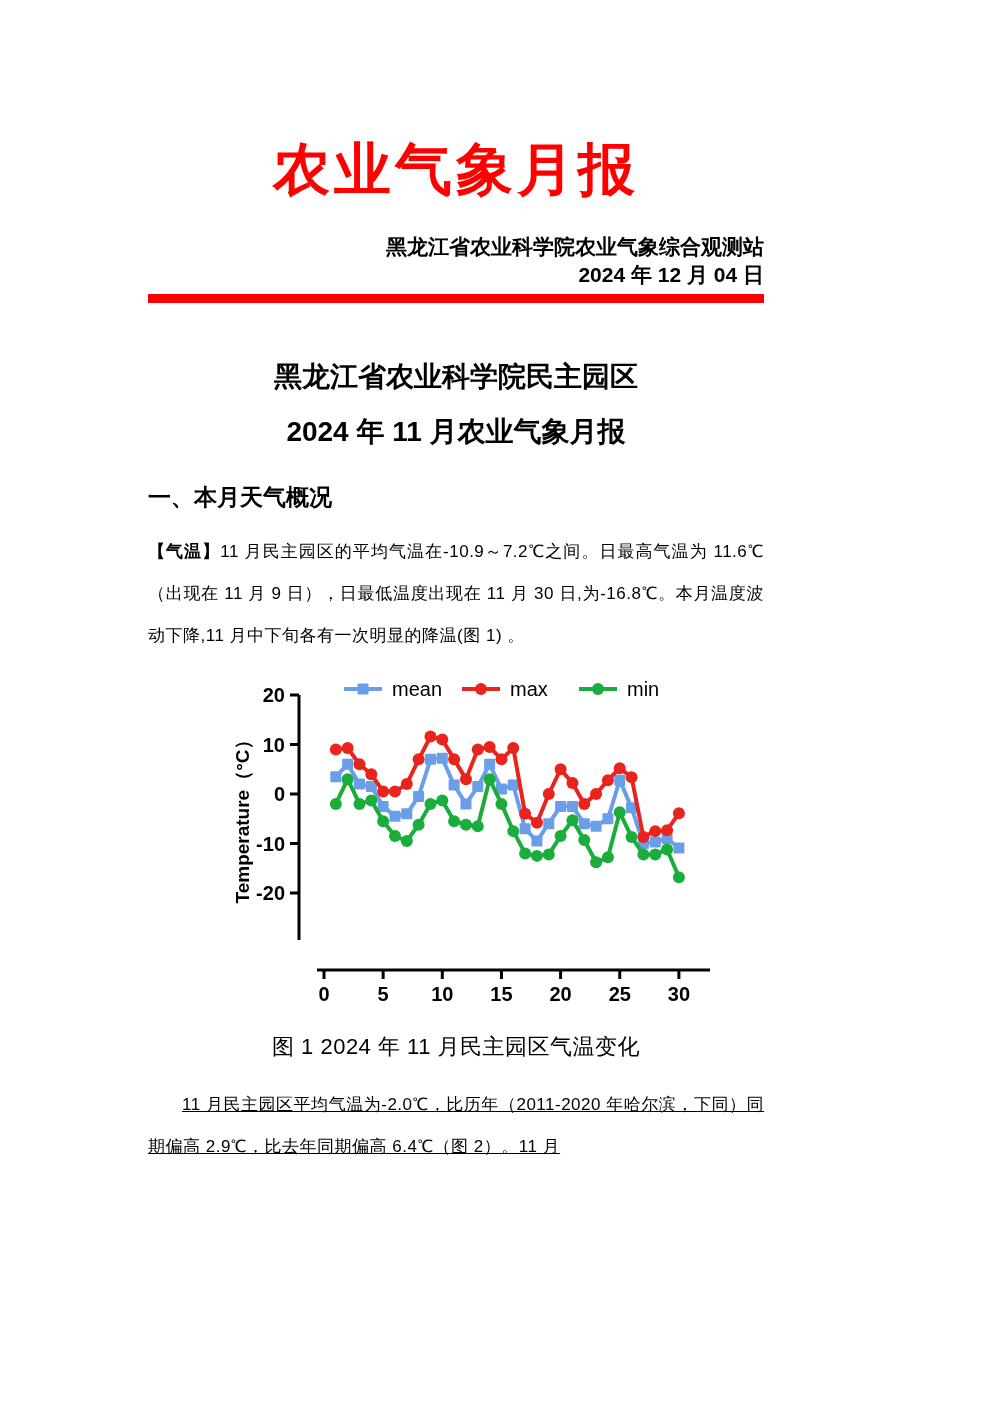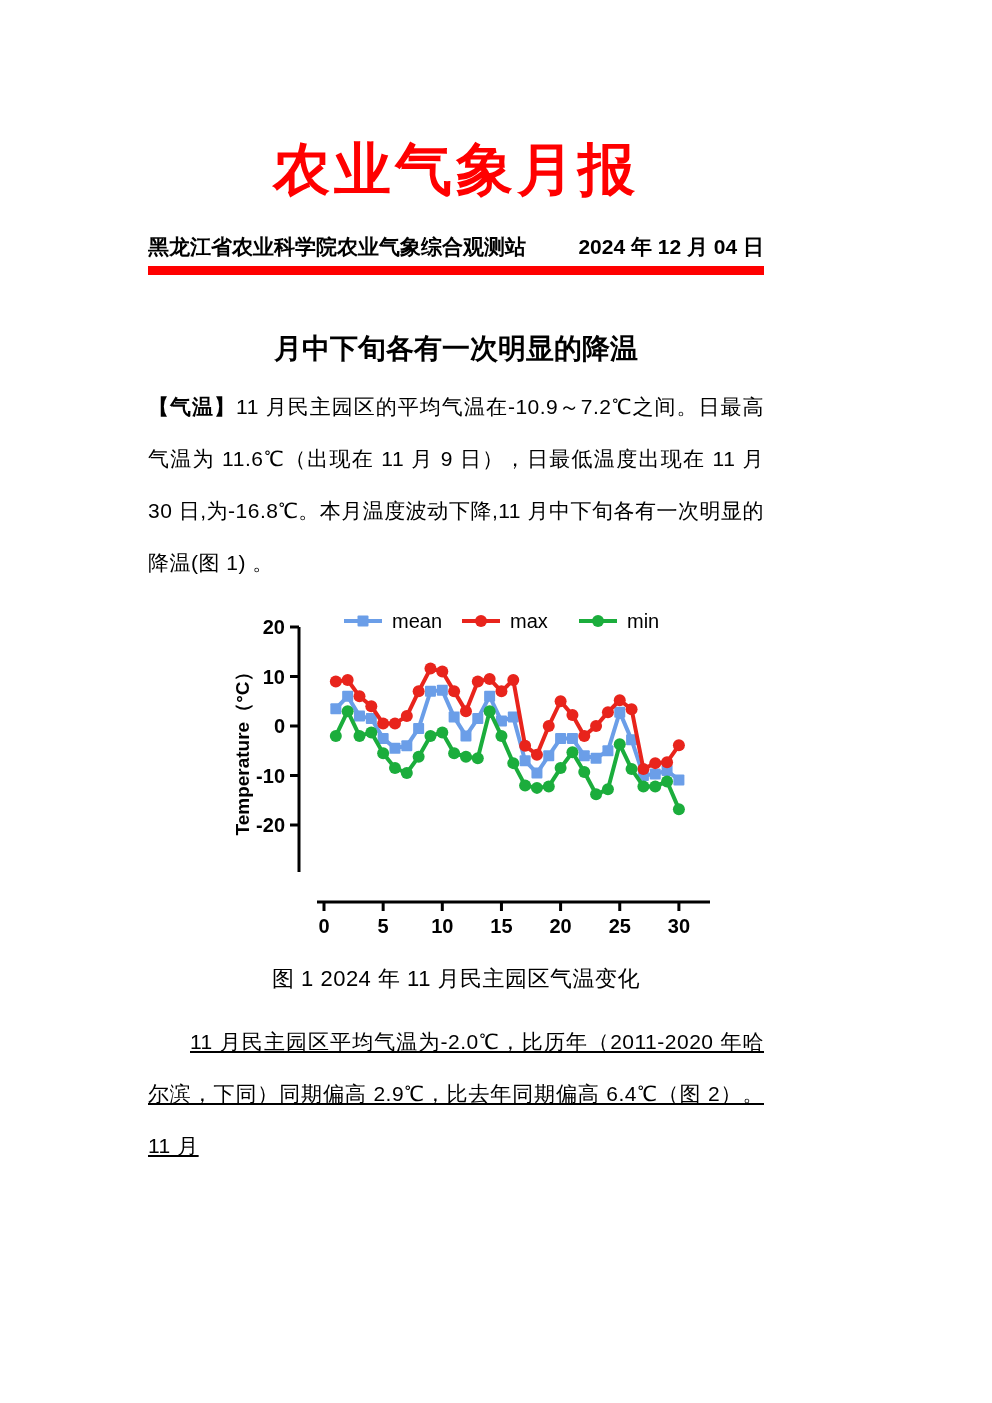--- a/index.html
+++ b/index.html
@@ -35,6 +35,7 @@
     margin-top: 30px;
     font-size: 21px;
     font-weight: bold;
+    flex-direction: column;
   }
   .red-rule {
     height: 9px;

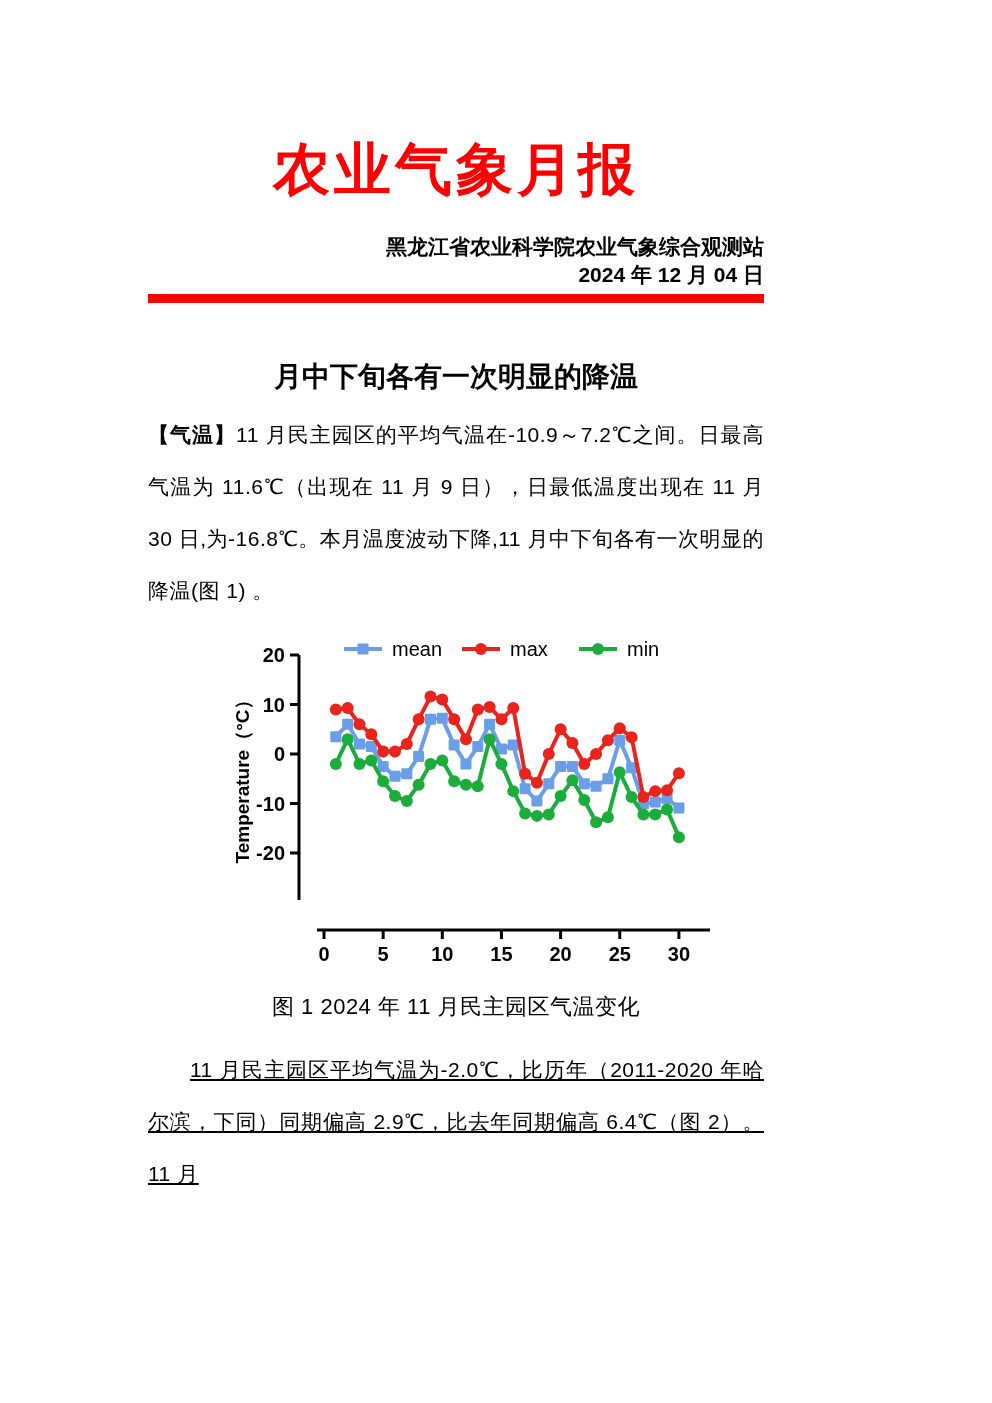--- a/index.html
+++ b/index.html
@@ -89,7 +89,7 @@
 
   <div class="red-rule"></div>
 
-  <h2 class="report-heading">月中下旬各有一次明显的降温</h2>
+  <h2 class="report-heading">黑龙江省农业科学院民主园区</h2>
 
 
   <p class="para first"><span class="para-label">【气温】</span><span>11 月民主园区的平均气温在-10.9～7.2℃之间。日最高气温为 11.6℃（出现在 11 月 9 日），日最低温度出现在 11 月 30 日,为-16.8℃。本月温度波动下降,11 月中下旬各有一次明显的降温(图 1) 。</span></p>

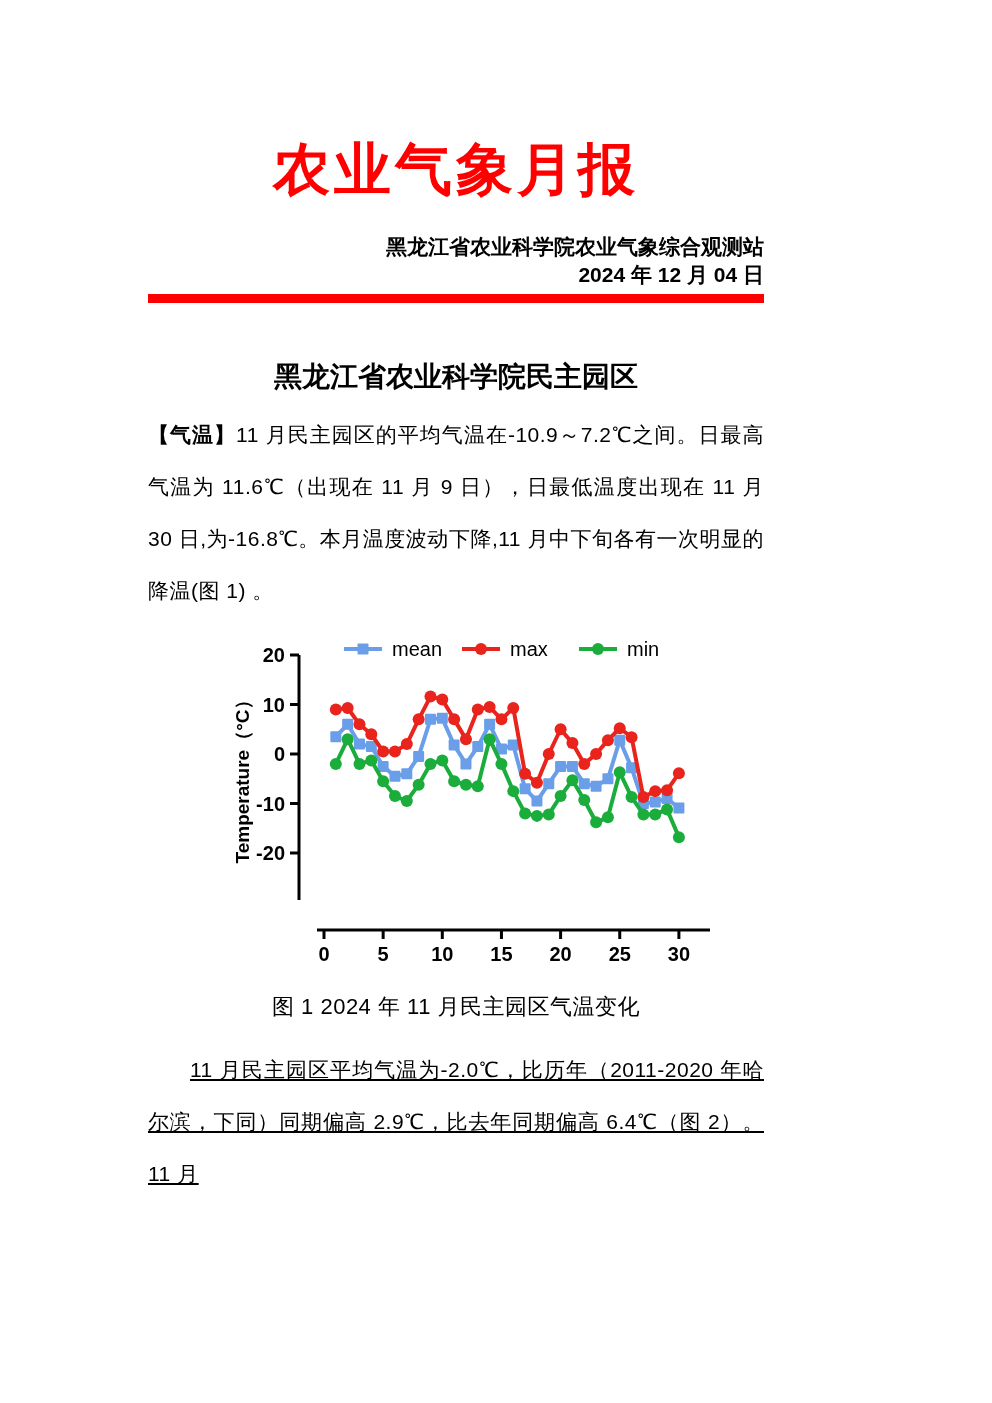--- a/index.html
+++ b/index.html
@@ -90,6 +90,7 @@
   <div class="red-rule"></div>
 
   <h2 class="report-heading">黑龙江省农业科学院民主园区</h2>
+  <h2 class="report-heading second">2024 年 11 月农业气象月报</h2>
 
 
   <p class="para first"><span class="para-label">【气温】</span><span>11 月民主园区的平均气温在-10.9～7.2℃之间。日最高气温为 11.6℃（出现在 11 月 9 日），日最低温度出现在 11 月 30 日,为-16.8℃。本月温度波动下降,11 月中下旬各有一次明显的降温(图 1) 。</span></p>

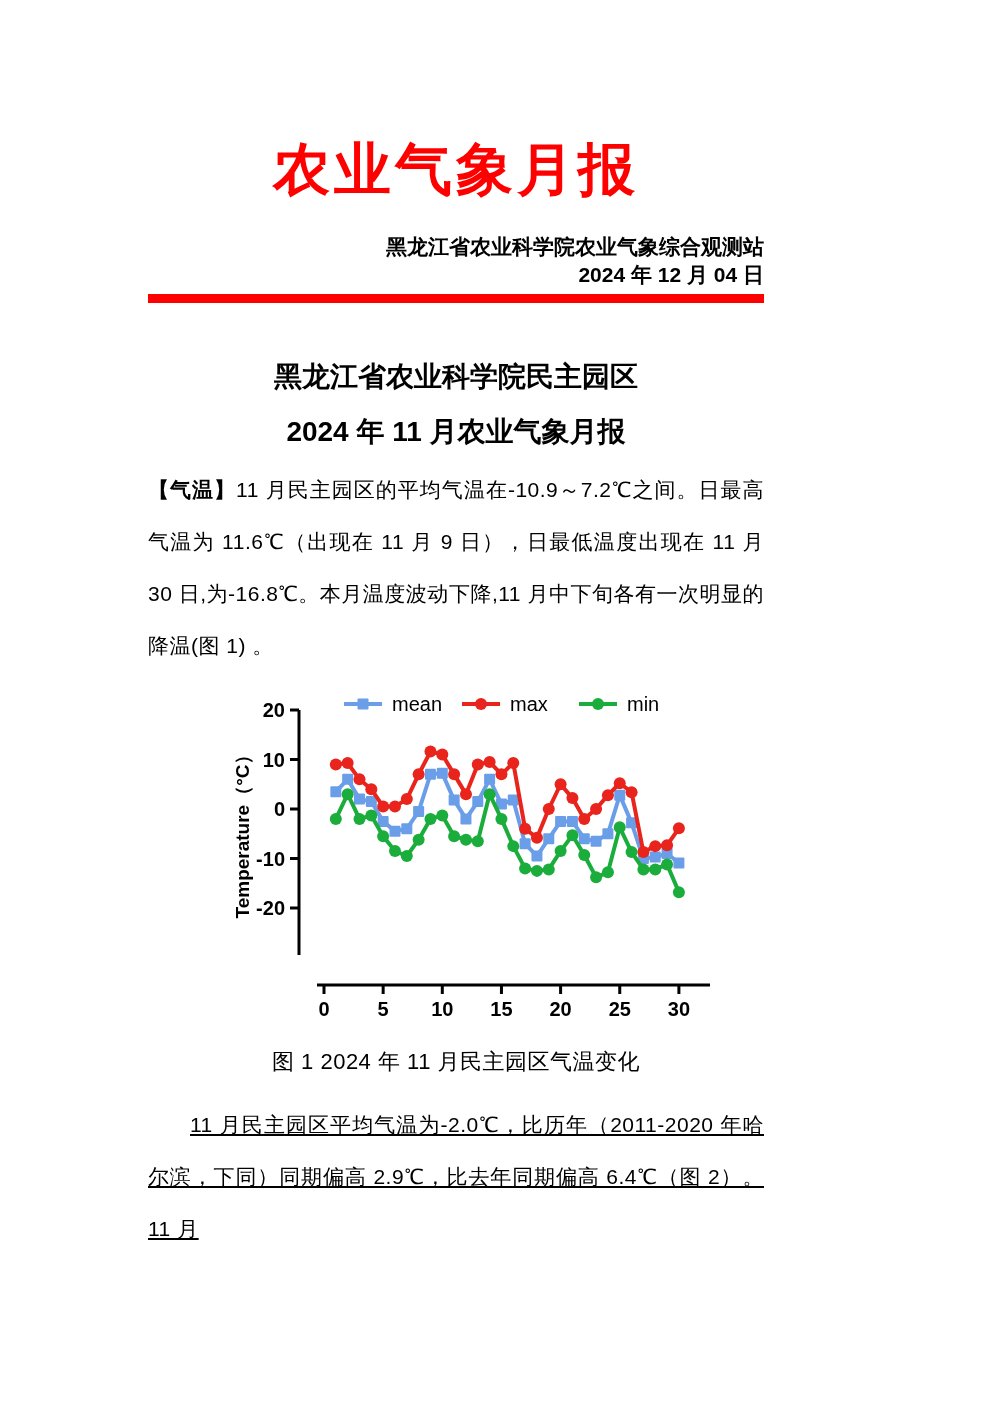--- a/index.html
+++ b/index.html
@@ -92,6 +92,7 @@
   <h2 class="report-heading">黑龙江省农业科学院民主园区</h2>
   <h2 class="report-heading second">2024 年 11 月农业气象月报</h2>
 
+  <h3 class="section-title">一、本月天气概况</h3>
 
   <p class="para first"><span class="para-label">【气温】</span><span>11 月民主园区的平均气温在-10.9～7.2℃之间。日最高气温为 11.6℃（出现在 11 月 9 日），日最低温度出现在 11 月 30 日,为-16.8℃。本月温度波动下降,11 月中下旬各有一次明显的降温(图 1) 。</span></p>
 

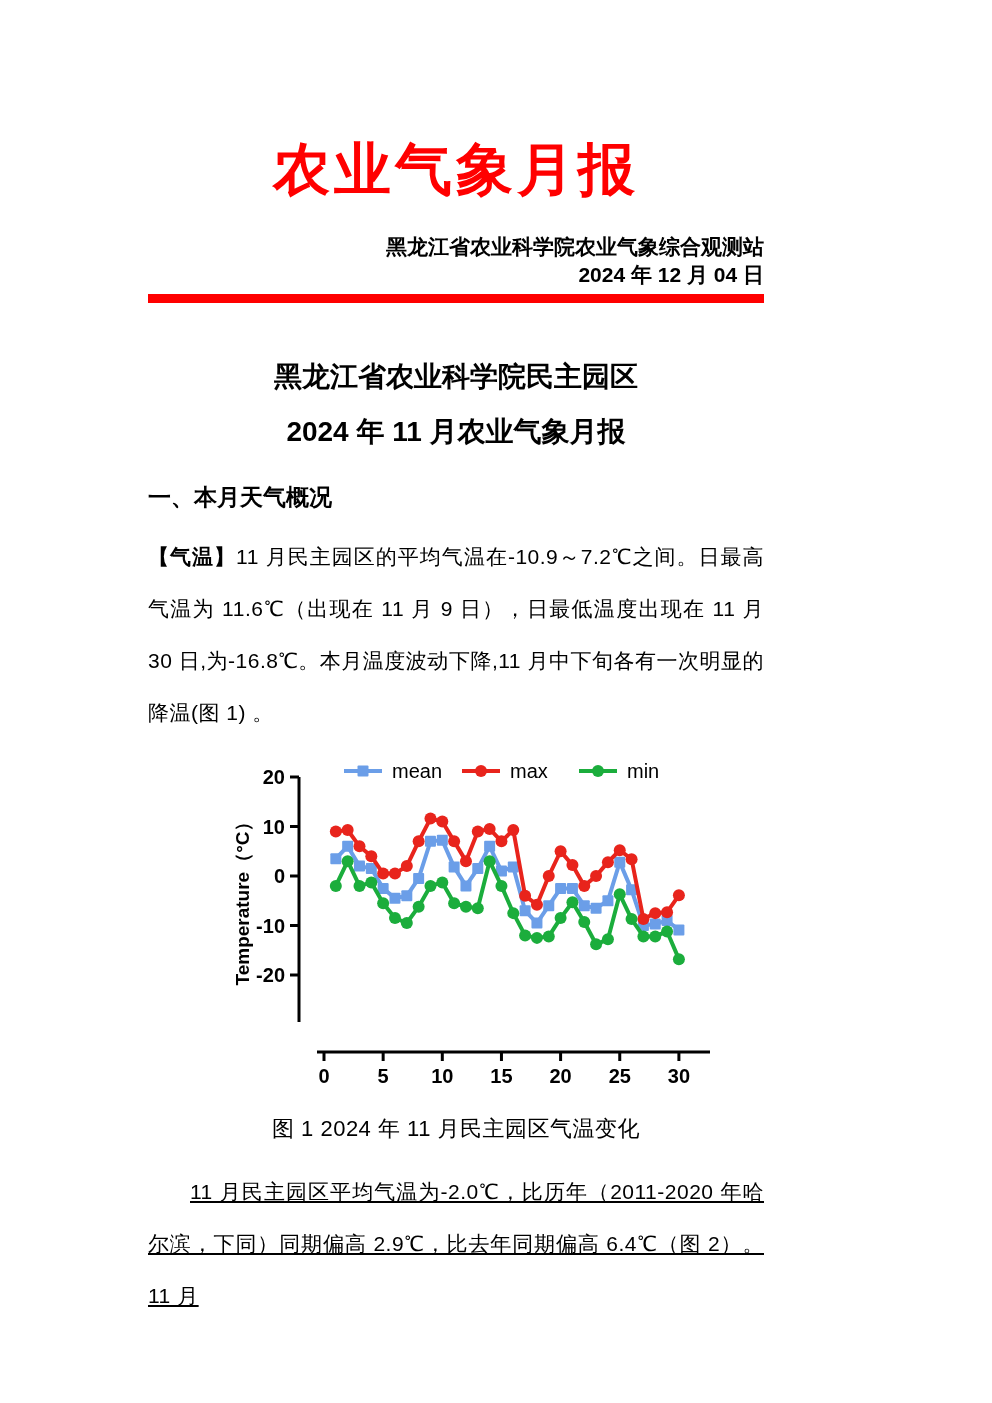--- a/index.html
+++ b/index.html
@@ -56,8 +56,8 @@
     margin-top: 36px;
   }
   .para {
-    font-size: 21px;
-    line-height: 52px;
+    font-size: 17px;
+    line-height: 42px;
     text-align: justify;
     letter-spacing: 0.5px;
   }

